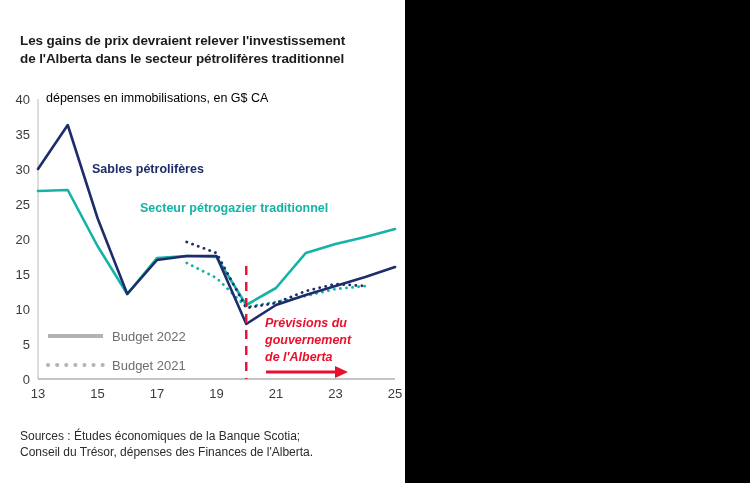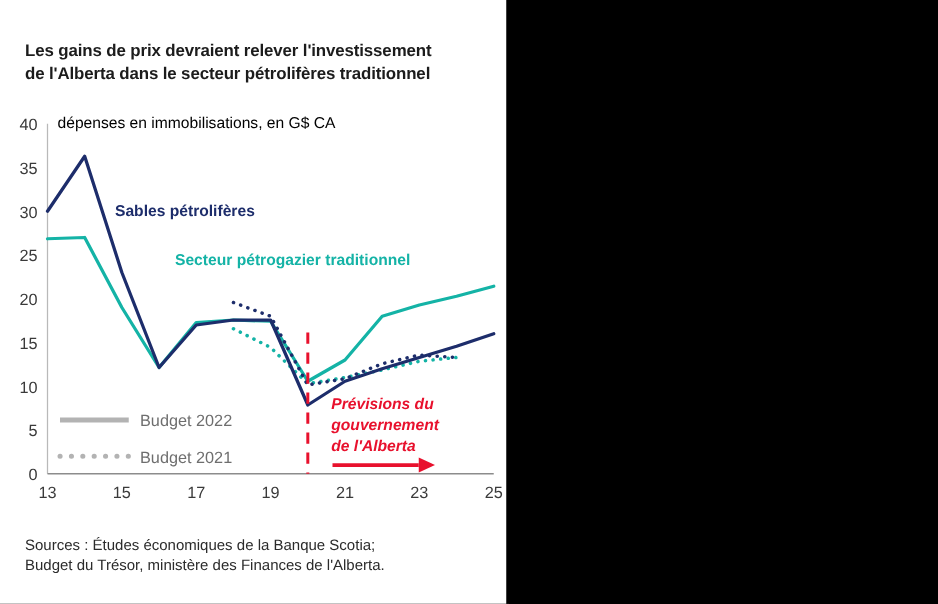--- a/index.html
+++ b/index.html
@@ -154,7 +154,7 @@
 
   <div class="sources">
     <div>Sources : Études économiques de la Banque Scotia;</div>
-    <div>Budget du Trésor, ministère des Finances de l'Alberta.</div>
+    <div>Conseil du Trésor, dépenses des Finances de l'Alberta.</div>
   </div>
 
 </div>

